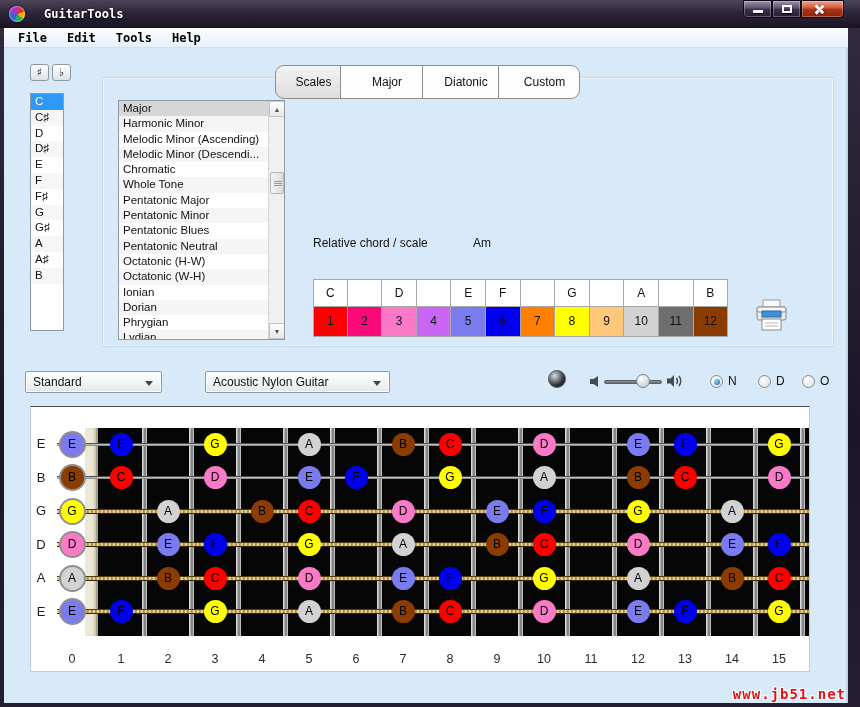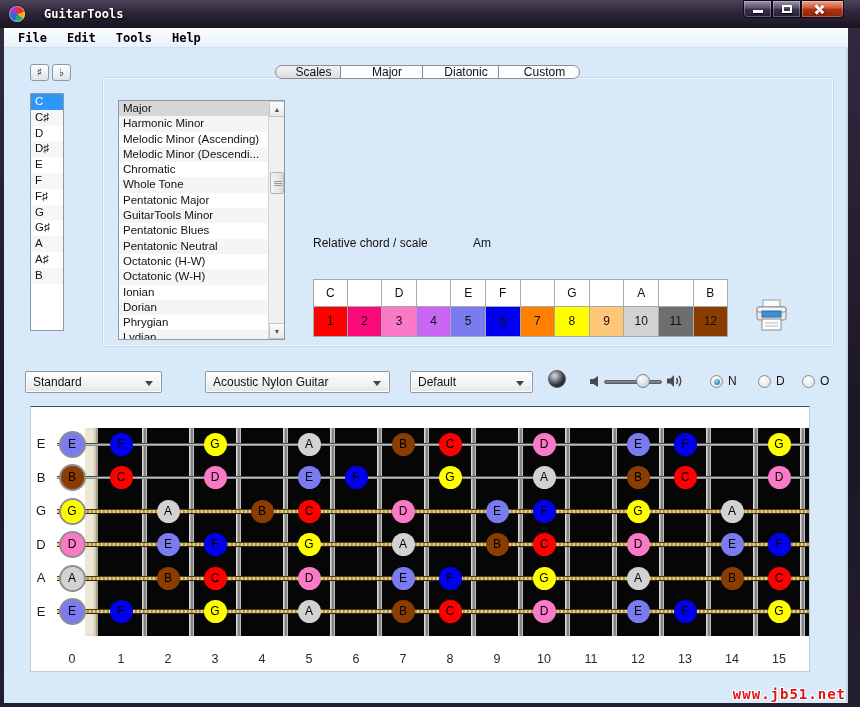--- a/index.html
+++ b/index.html
@@ -38,7 +38,7 @@
   .tabpage-box{position:absolute;left:103px;top:78px;width:730px;height:268px;
     border:1px solid #f0f5fa;box-shadow:0 0 0 1px rgba(150,165,185,.28);}
   .tabbar{position:absolute;left:275px;top:65px;height:21px;display:flex;}
-  .tab{height:14px;border:1px solid #8e8e8e;margin-left:-1px;background:#fdfdfd;
+  .tab{height:34px;border:1px solid #8e8e8e;margin-left:-1px;background:#fdfdfd;
     font:12px "Liberation Sans",sans-serif;color:#111;display:flex;align-items:center;justify-content:center;padding-left:11px;}
   .tab.sel{background:linear-gradient(180deg,#f3f3f3,#dddddd);}
   .tab:first-child{border-radius:9px 0 0 9px;margin-left:0;}

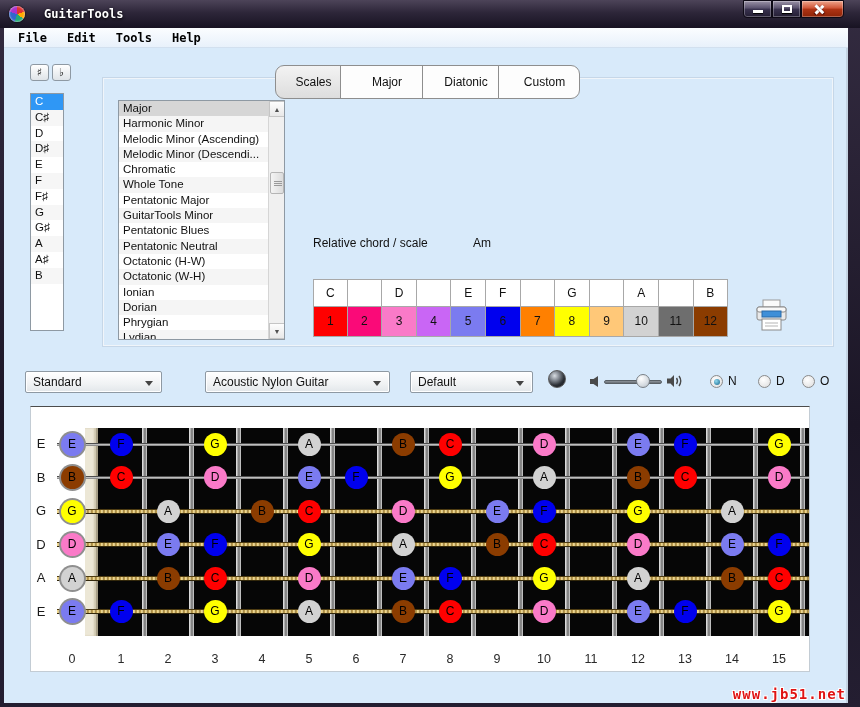--- a/index.html
+++ b/index.html
@@ -190,7 +190,7 @@
         <div class="srow">Chromatic</div>
         <div class="srow">Whole Tone</div>
         <div class="srow">Pentatonic Major</div>
-        <div class="srow">GuitarTools Minor</div>
+        <div class="srow">Pentatonic Minor</div>
         <div class="srow">Pentatonic Blues</div>
         <div class="srow">Pentatonic Neutral</div>
         <div class="srow">Octatonic (H-W)</div>

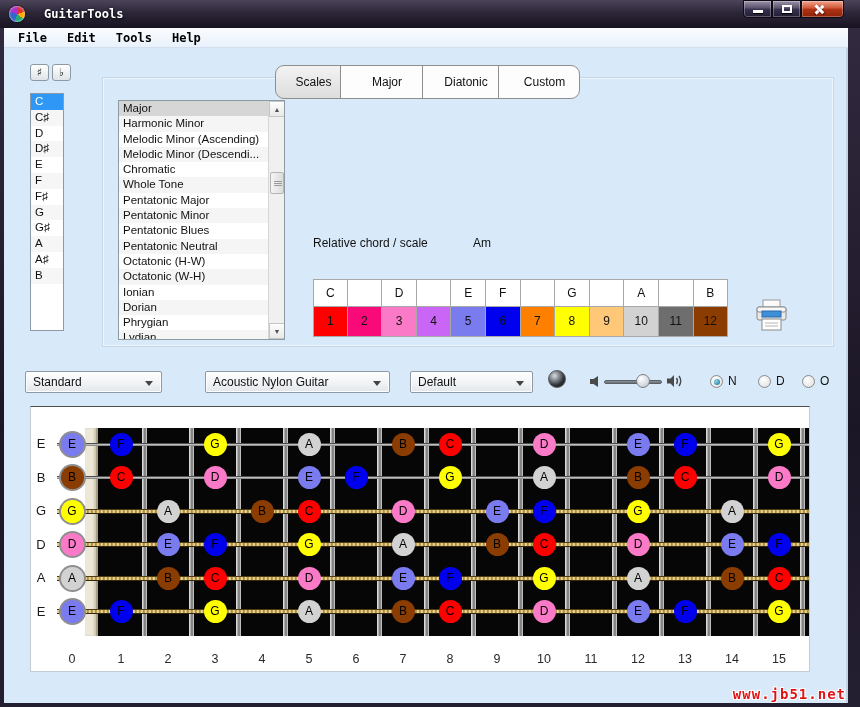--- a/index.html
+++ b/index.html
@@ -279,10 +279,6 @@
   </div>
   <div class="combo" style="left:205px;width:185px">
     <span class="ctext">Acoustic Nylon Guitar</span>
-      <span class="carrow"></span>
-  </div>
-  <div class="combo" style="left:410px;width:123px">
-    <span class="ctext">Default</span>
       <span class="carrow"></span>
   </div>
 

